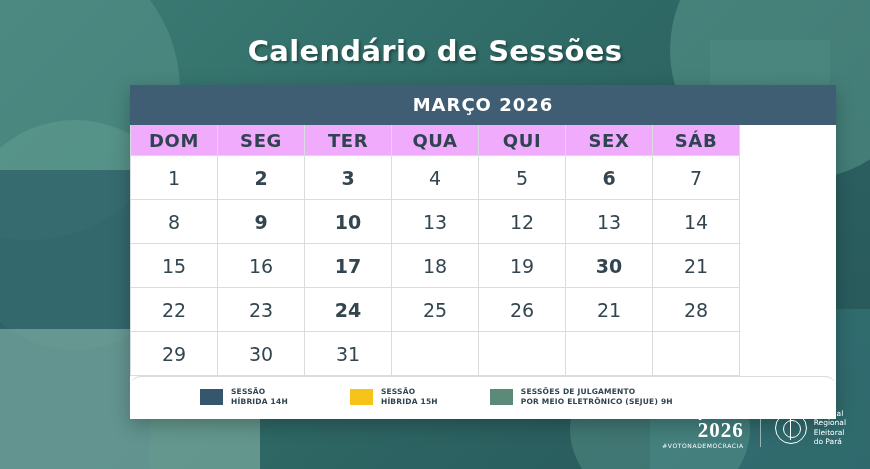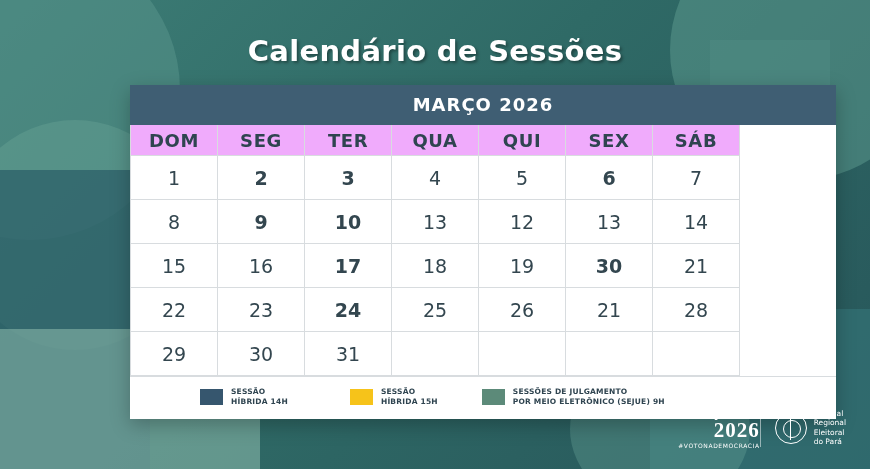--- a/index.html
+++ b/index.html
@@ -163,6 +163,7 @@
     padding: 10px 0 12px 14px;
     background: #ffffff;
     border-top: 1px solid #d8dcdf;
+    border-radius: 11px;
   }
   .legend-item {
     display: flex;

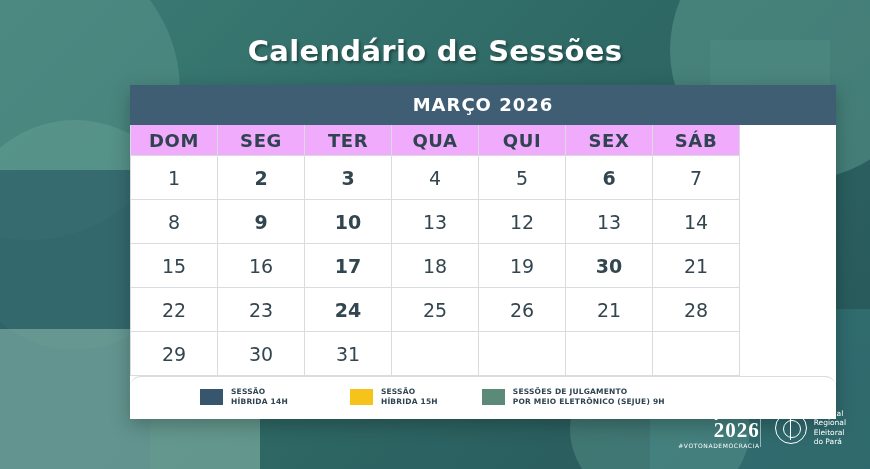--- a/index.html
+++ b/index.html
@@ -172,7 +172,7 @@
   }
   .legend-item:nth-child(1) { margin-left: 56px; }
   .legend-item:nth-child(2) { margin-left: 28px; }
-  .legend-item:nth-child(3) { margin-left: 10px; }
+  .legend-item:nth-child(3) { margin-left: 18px; }
   .swatch {
     width: 23px;
     height: 16px;

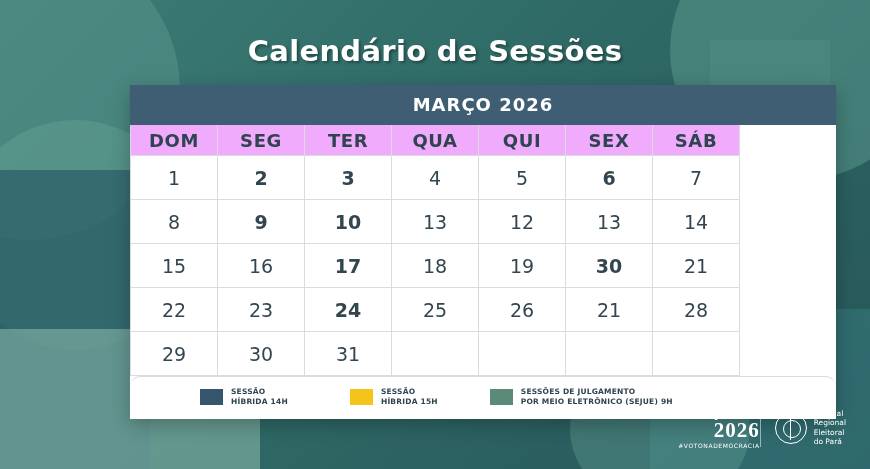--- a/index.html
+++ b/index.html
@@ -197,6 +197,7 @@
     bottom: 20px;
     display: flex;
     align-items: center;
+    gap: 16px;
   }
   .elect-logo {
     color: #ffffff;

